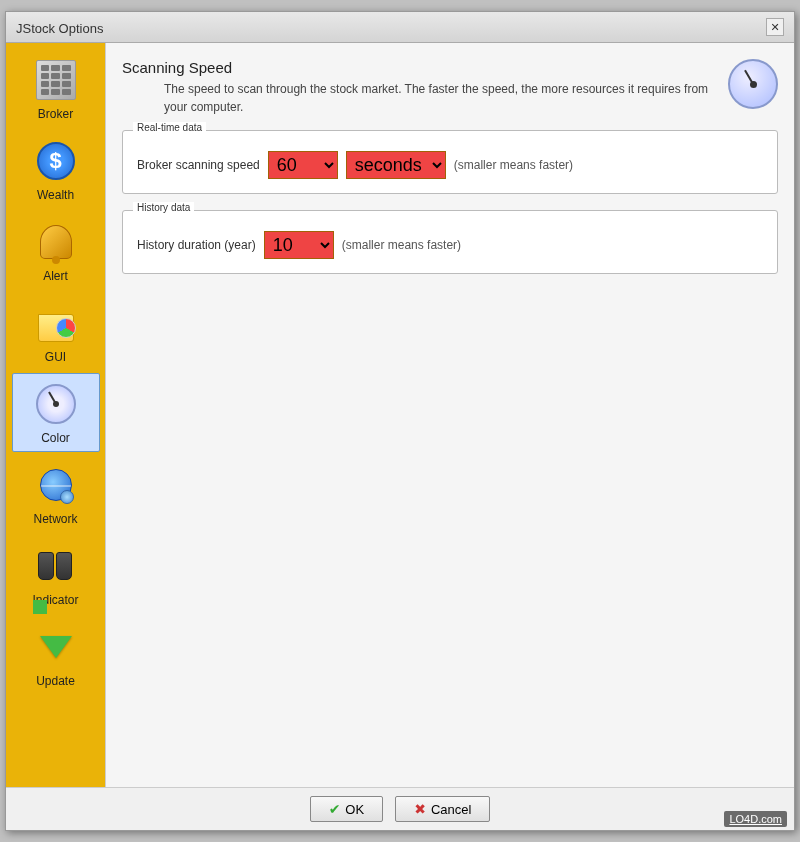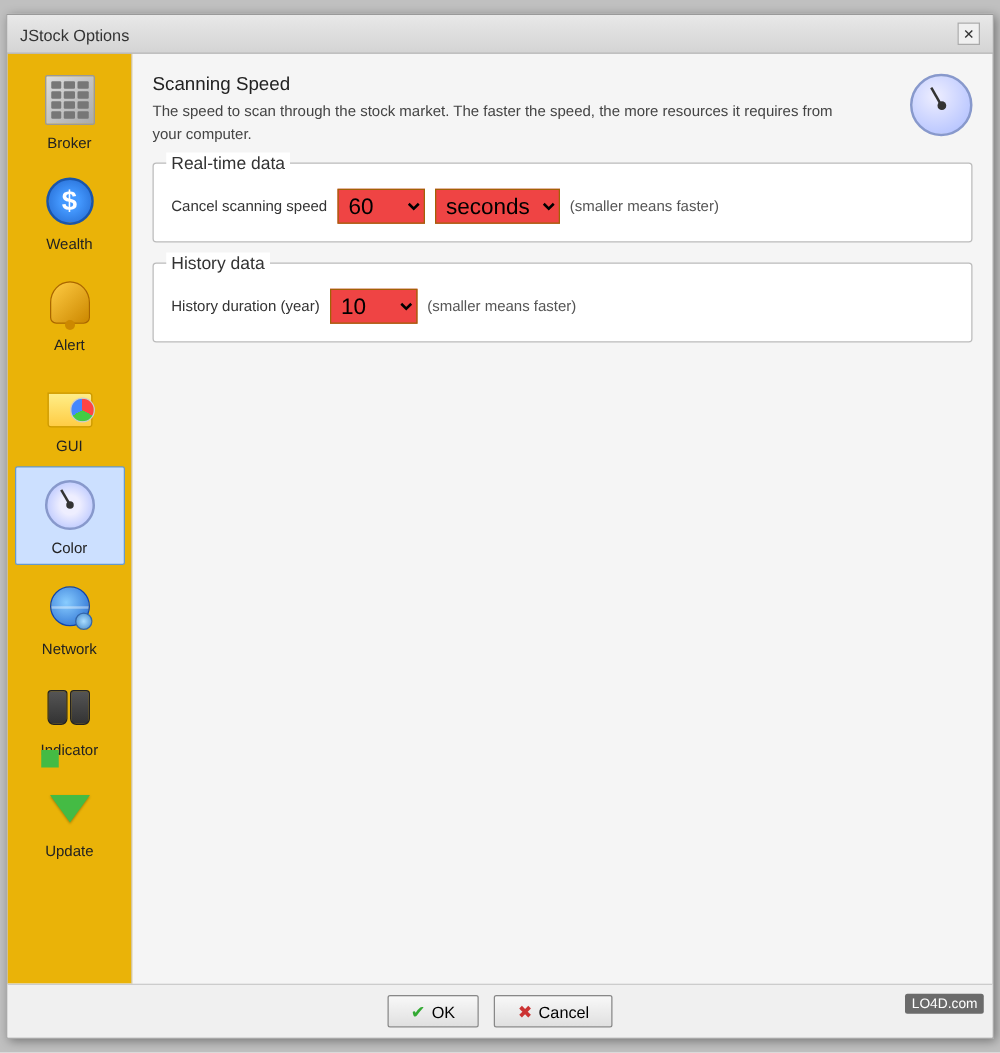--- a/index.html
+++ b/index.html
@@ -301,6 +301,7 @@
       color: #444;
       line-height: 1.5;
       max-width: 560px;
+      margin-left: 42px;
     }
     .section-icon {
       width: 50px; height: 50px;

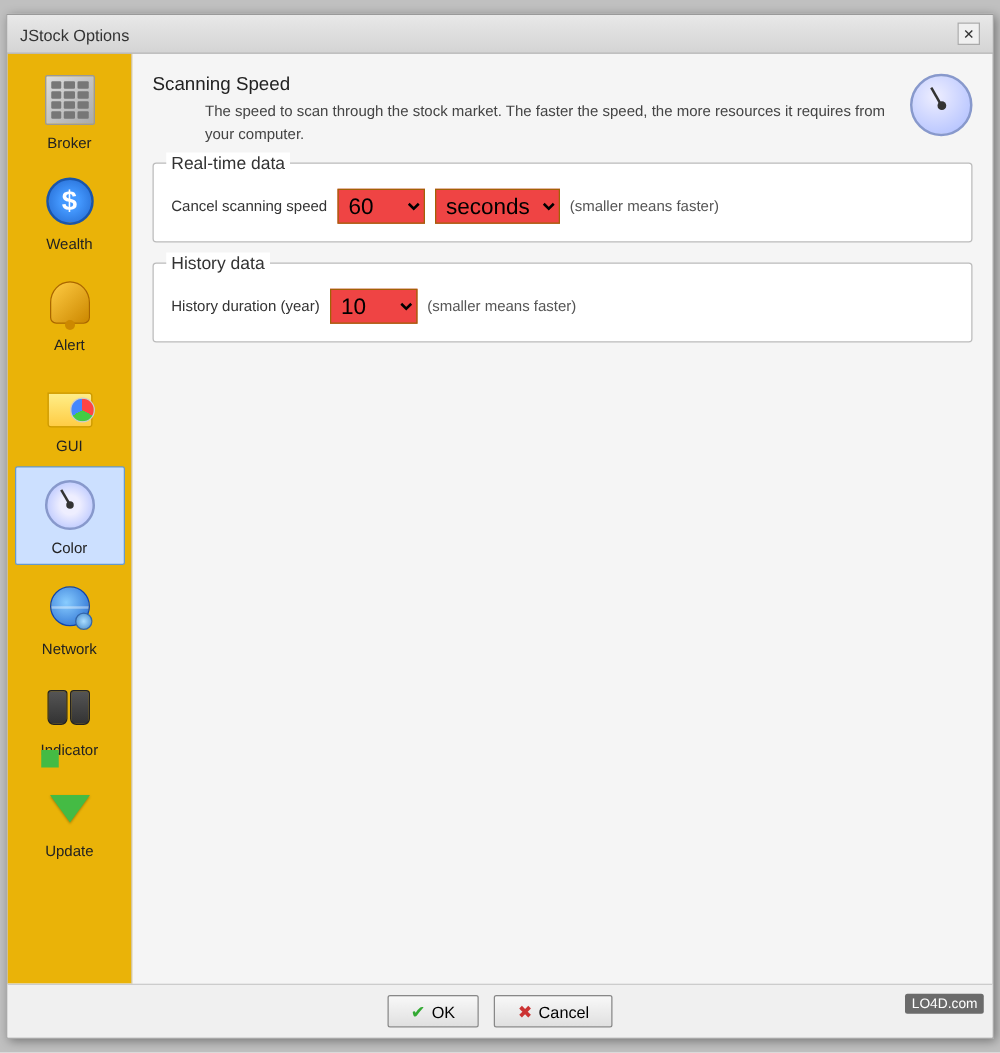--- a/index.html
+++ b/index.html
@@ -346,7 +346,7 @@
       left: 10px;
       background: white;
       padding: 0 4px;
-      font-size: 14px;
+      font-size: 10px;
       color: #333;
     }
     .form-row {

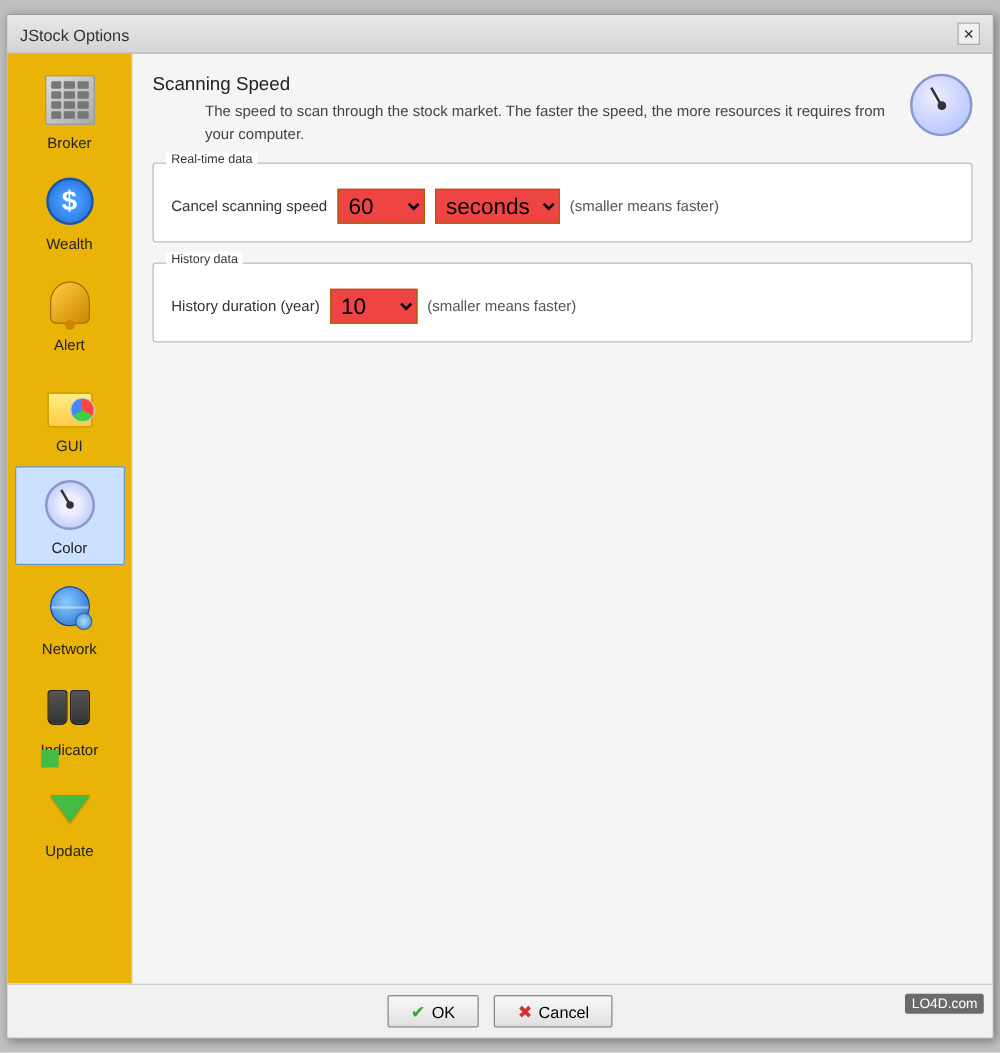--- a/index.html
+++ b/index.html
@@ -531,7 +531,7 @@
         <div class="group-box">
           <span class="group-label">Real-time data</span>
           <div class="form-row">
-            <span class="form-label">Cancel scanning speed</span>
+            <span class="form-label">Broker scanning speed</span>
             <select class="speed-select">
               <option>10</option>
               <option>30</option>

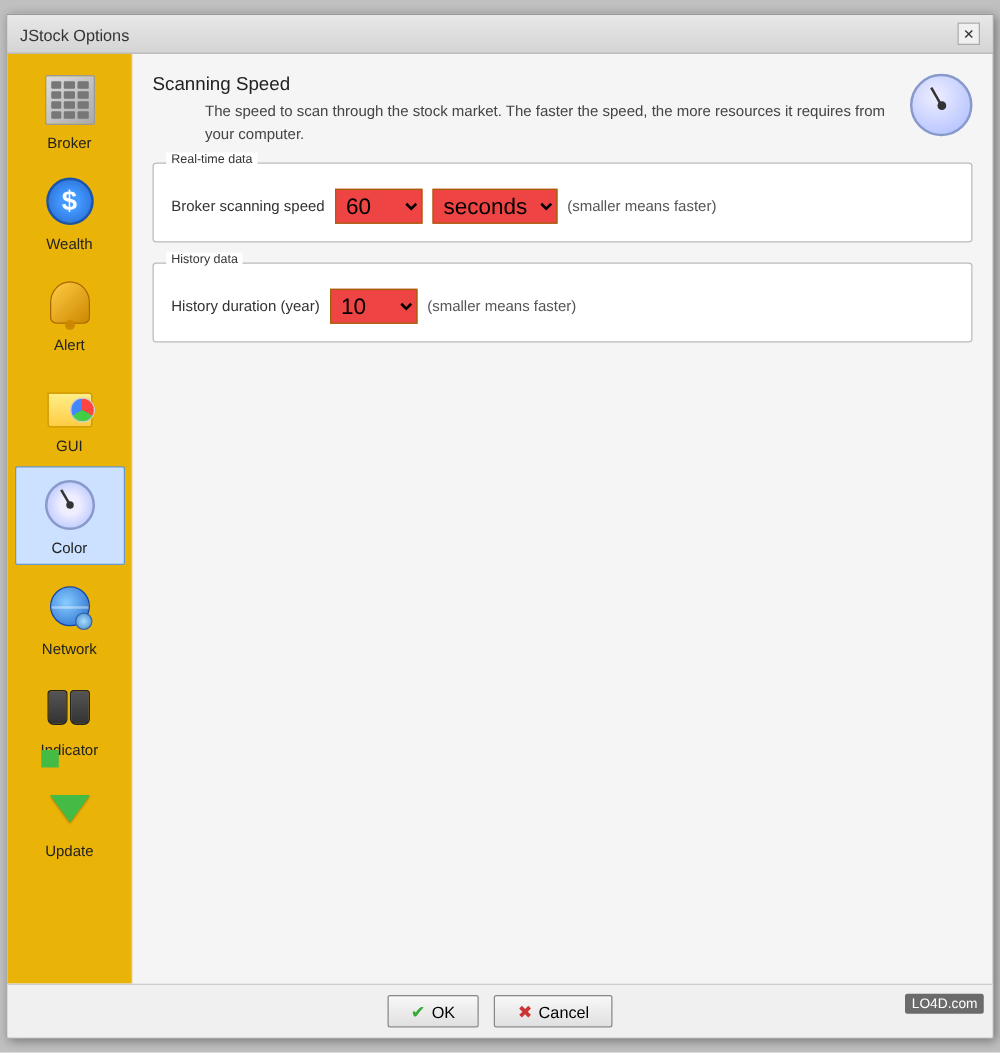--- a/index.html
+++ b/index.html
@@ -400,7 +400,7 @@
     .cancel-icon { color: #cc3333; }
     .watermark {
       position: absolute;
-      bottom: 20px;
+      bottom: 4px;
       right: 8px;
       font-size: 11px;
       color: #666;
@@ -408,6 +408,7 @@
       color: white;
       padding: 2px 5px;
       border-radius: 2px;
+      text-decoration: underline;
     }
     .window-wrapper {
       position: relative;

